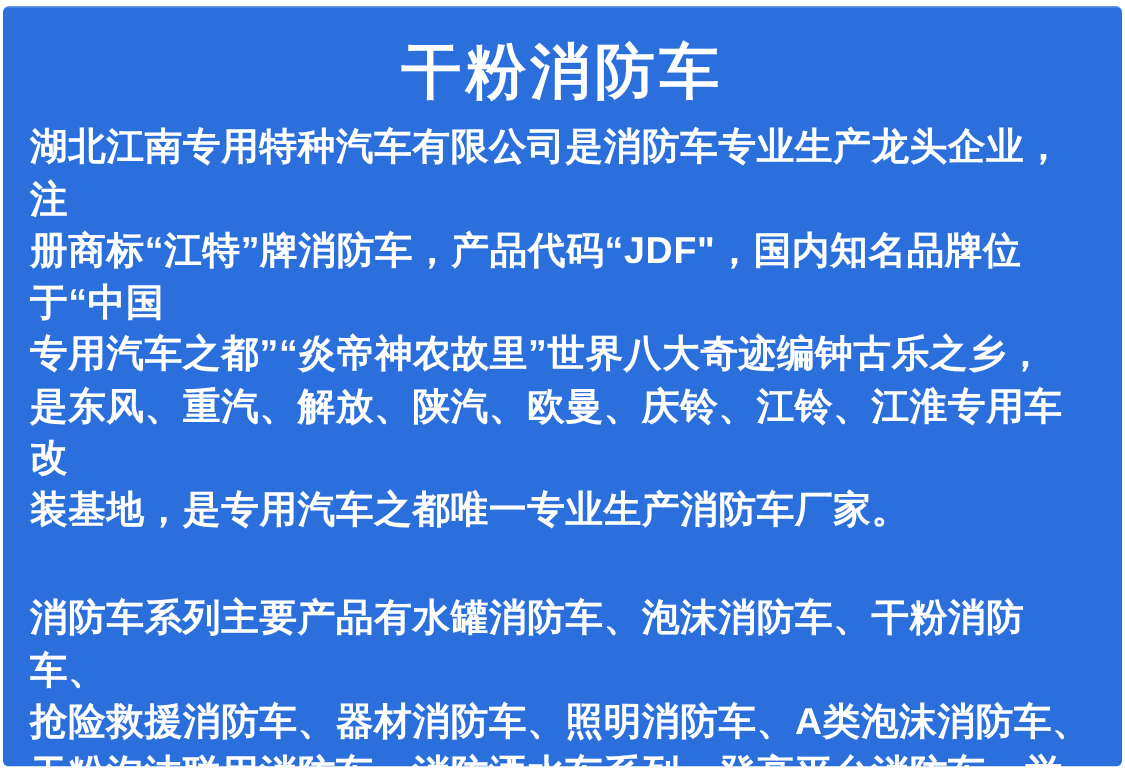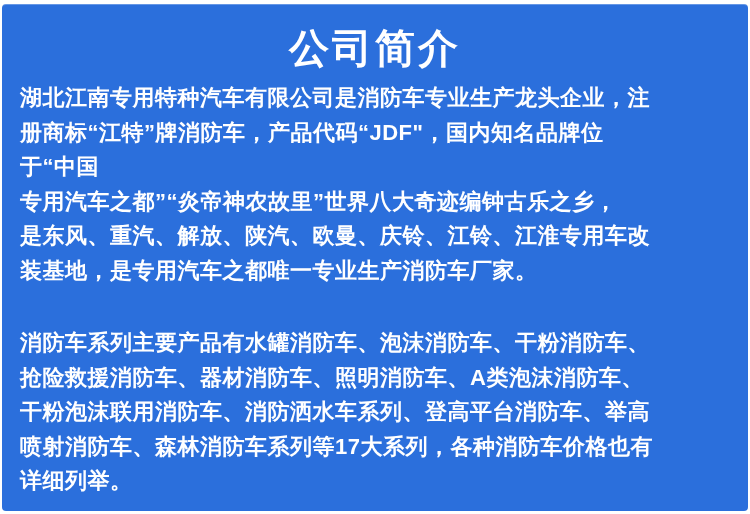--- a/index.html
+++ b/index.html
@@ -57,7 +57,7 @@
 
 <div class="page">
   <div class="panel">
-    <h1 class="title">公司简介</h1>
+    <h1 class="title">干粉消防车</h1>
     <p class="para">湖北江南专用特种汽车有限公司是消防车专业生产龙头企业，注
 册商标“江特”牌消防车，产品代码“JDF"，国内知名品牌位
 于“中国

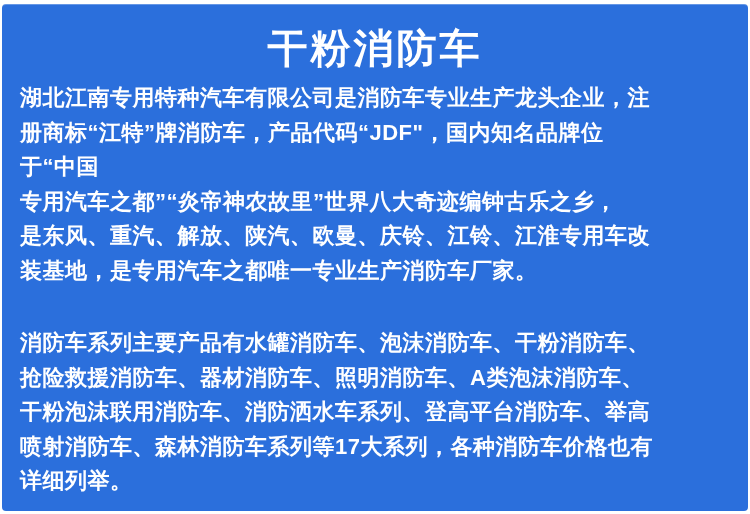--- a/index.html
+++ b/index.html
@@ -41,7 +41,7 @@
   }
   .para {
     margin: 0;
-    font-size: 22px;
+    font-size: 25px;
     line-height: 34.5px;
     font-weight: bold;
     letter-spacing: 0.5px;

